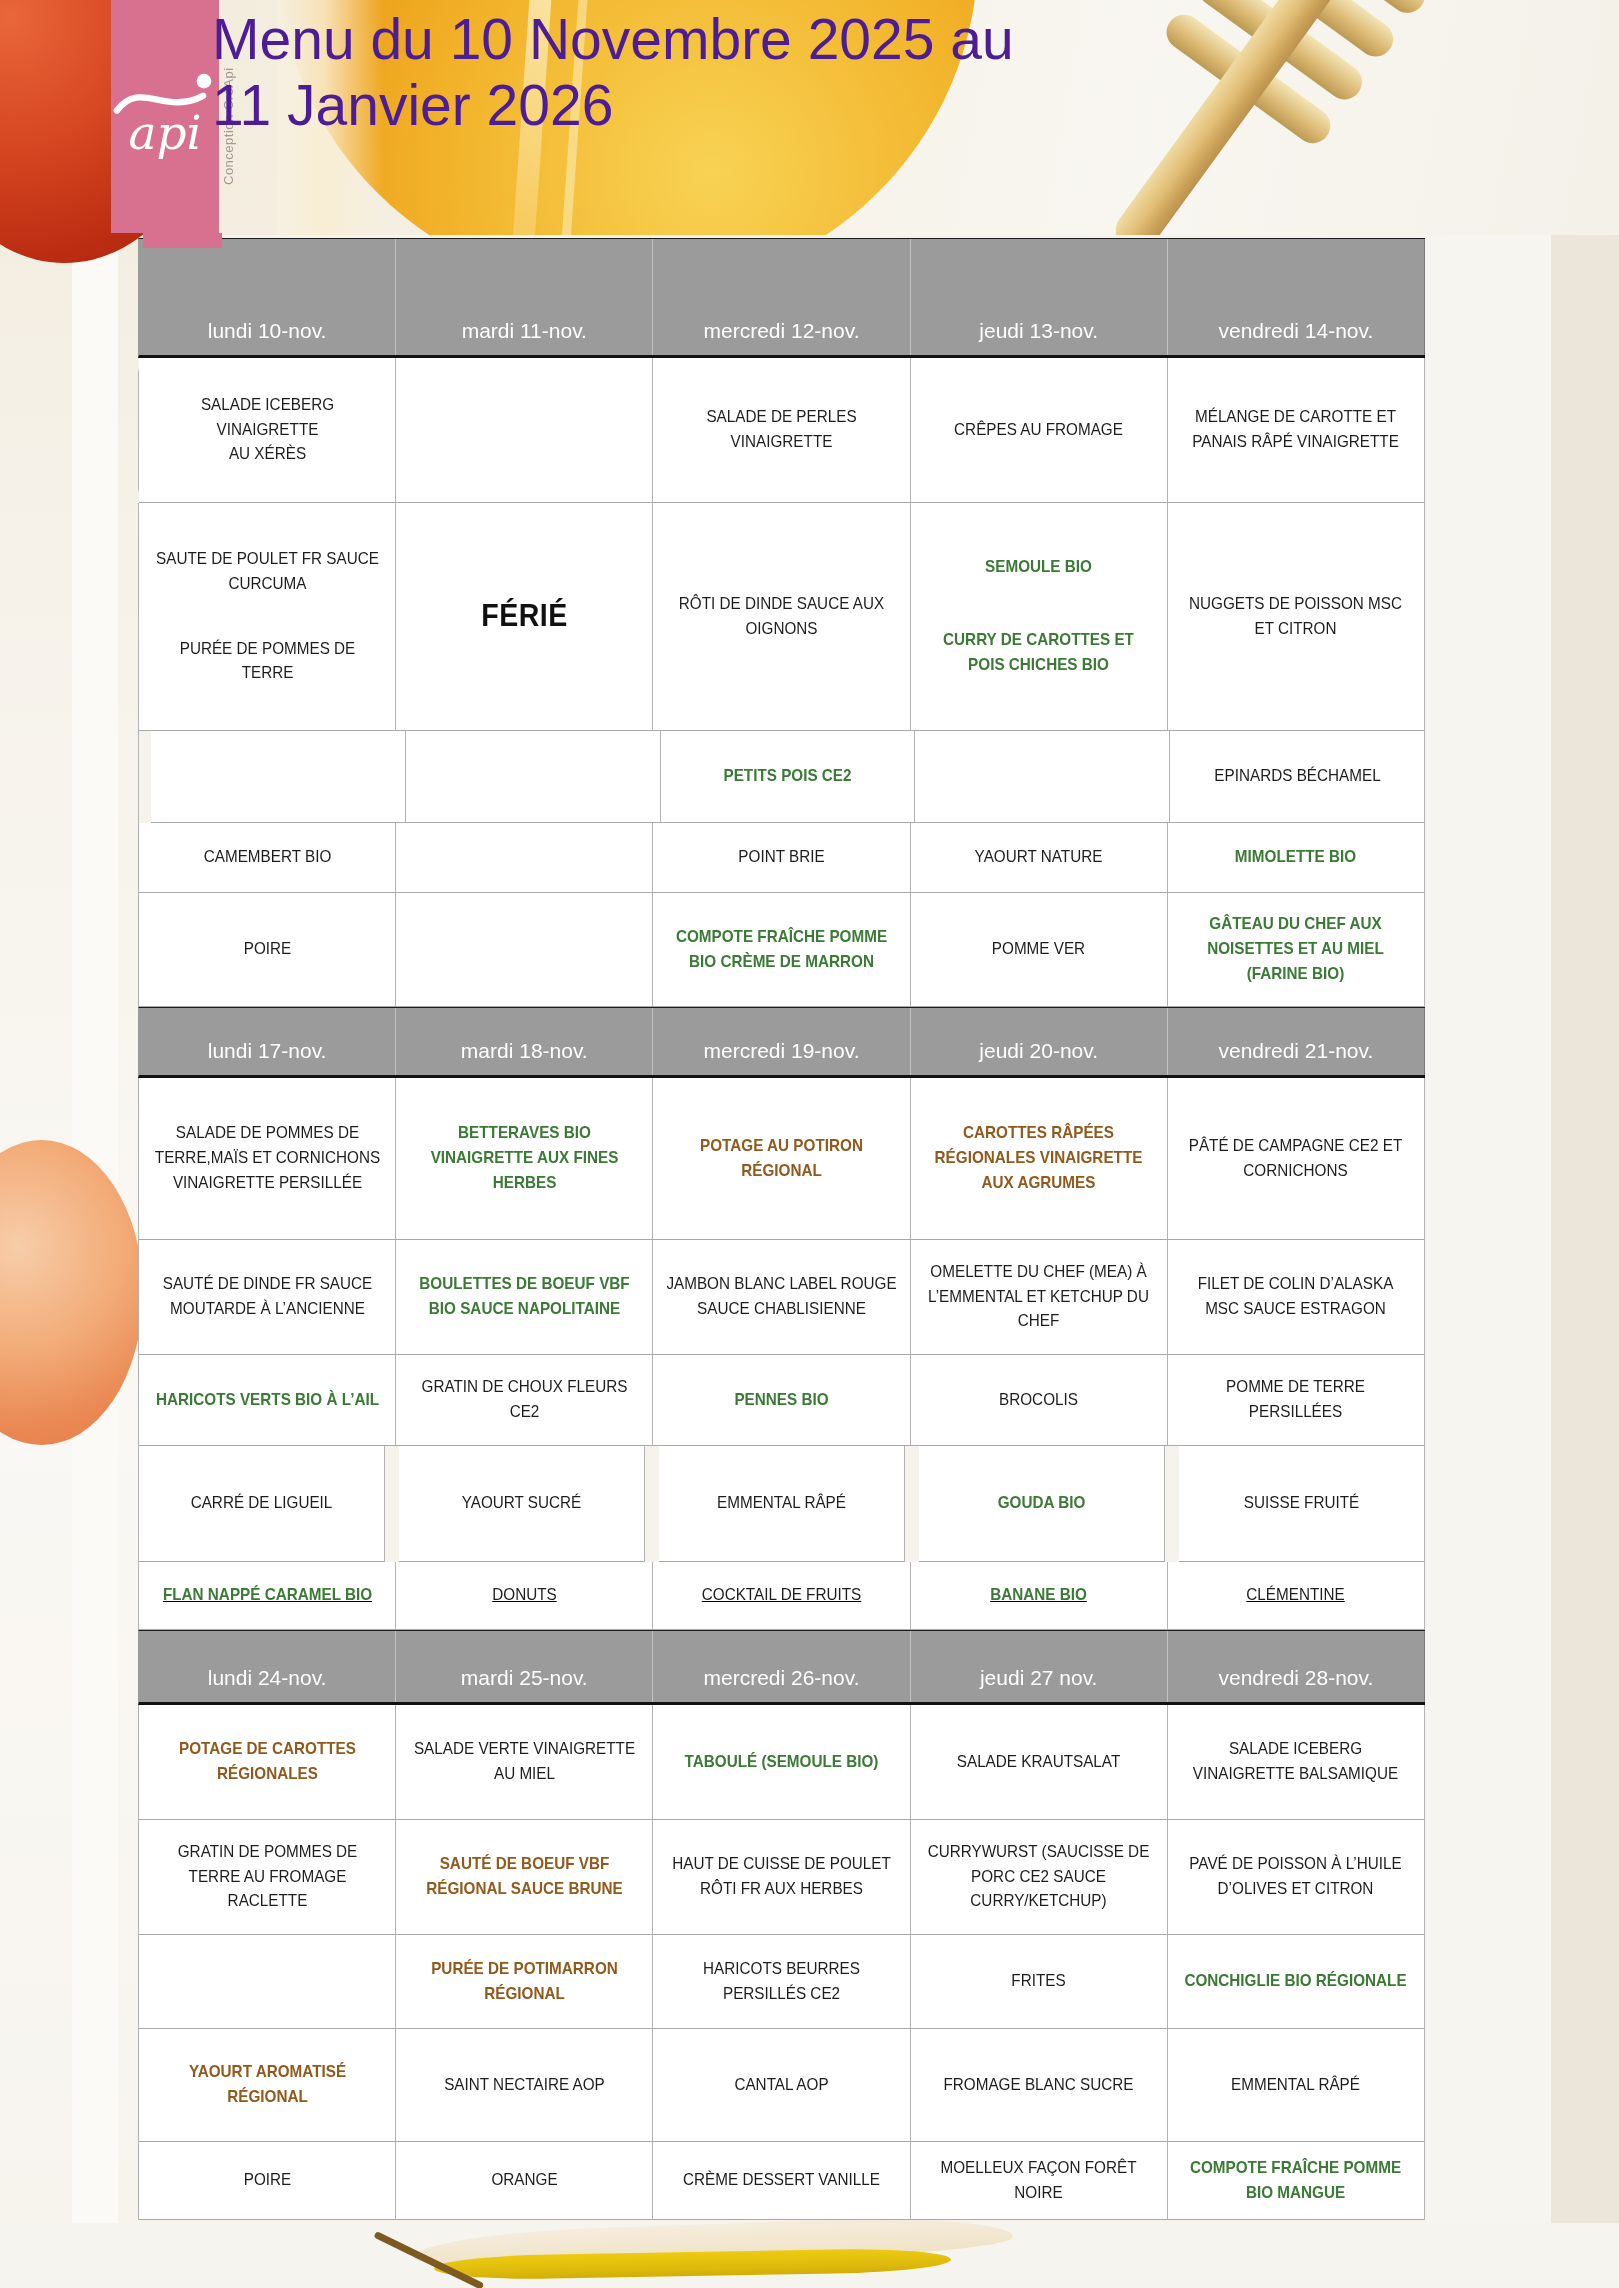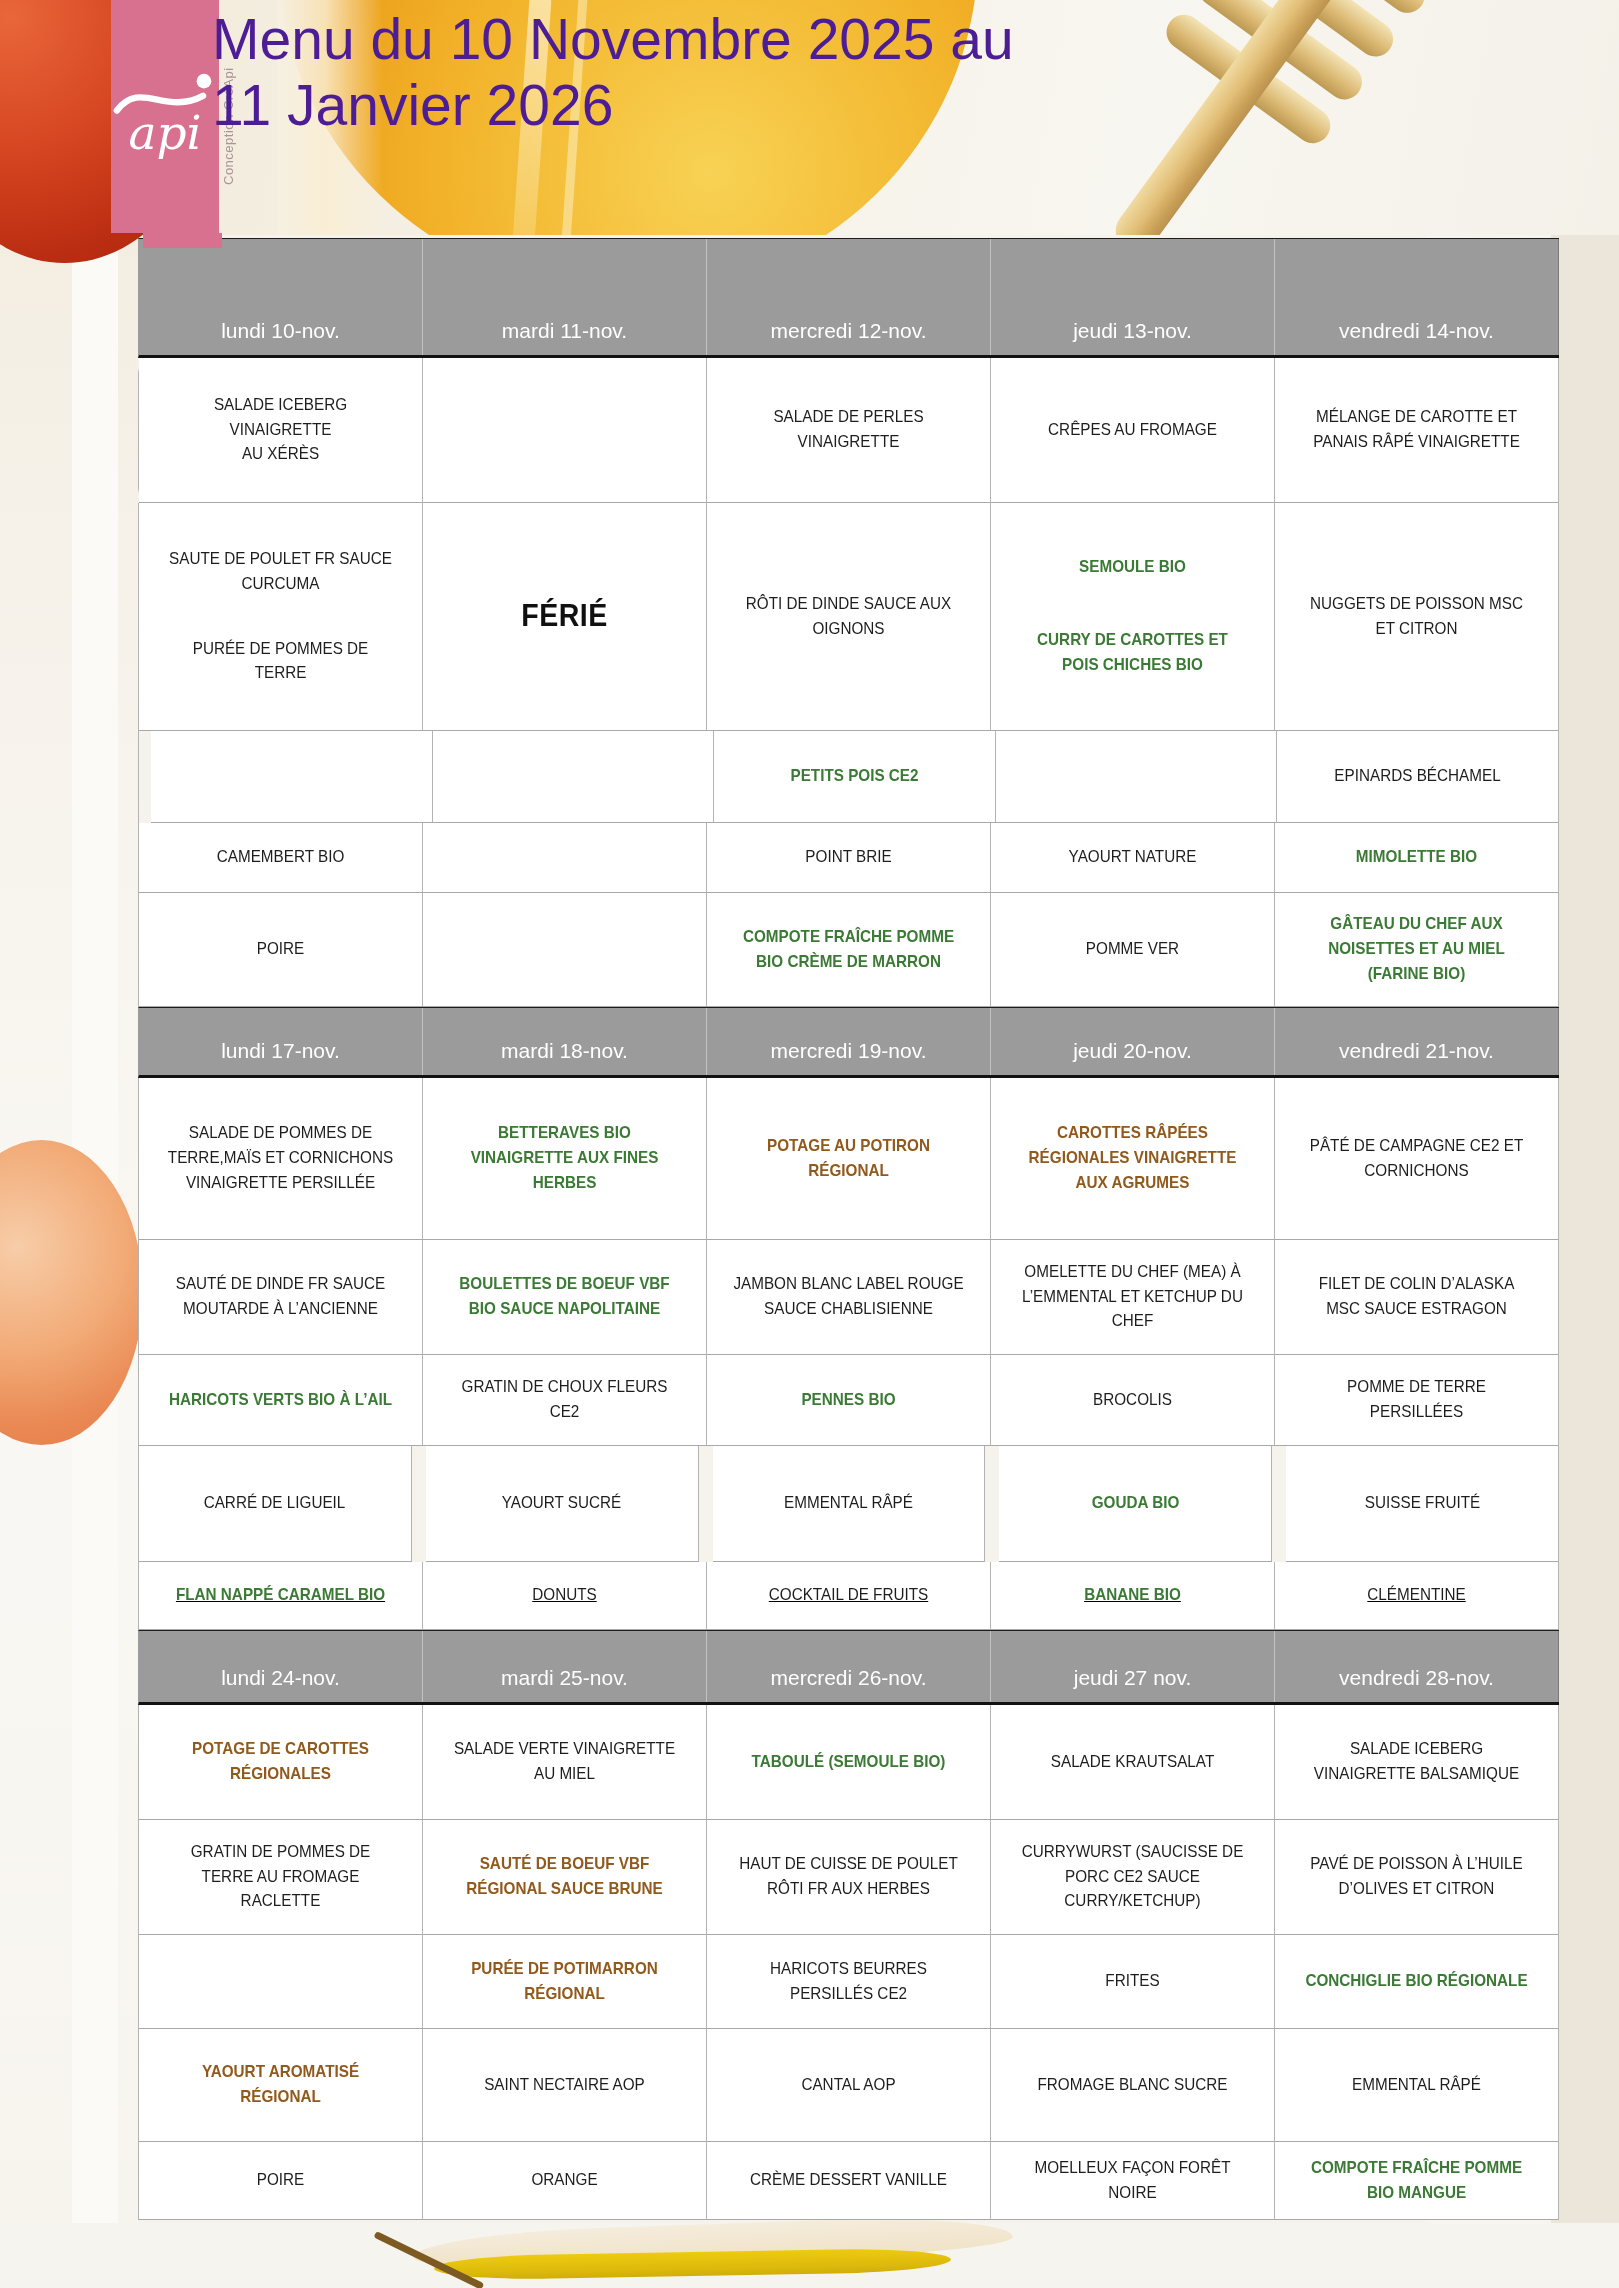--- a/index.html
+++ b/index.html
@@ -61,7 +61,7 @@
          border-radius:3.7px;background:#7d5a22;}
 
   
-  .menu-table{position:absolute;left:138px;top:238px;width:1421px;z-index:2;}
+  .menu-table{position:absolute;left:138px;top:238px;width:1287px;z-index:2;}
   .week-header{display:grid;grid-template-columns:repeat(5,1fr);box-sizing:border-box;
                background:#9b9b9b;border-top:1.8px solid #1d1d1d;border-bottom:3.7px solid #121212;
                border-left:0.9px solid #9b9b9b;}

